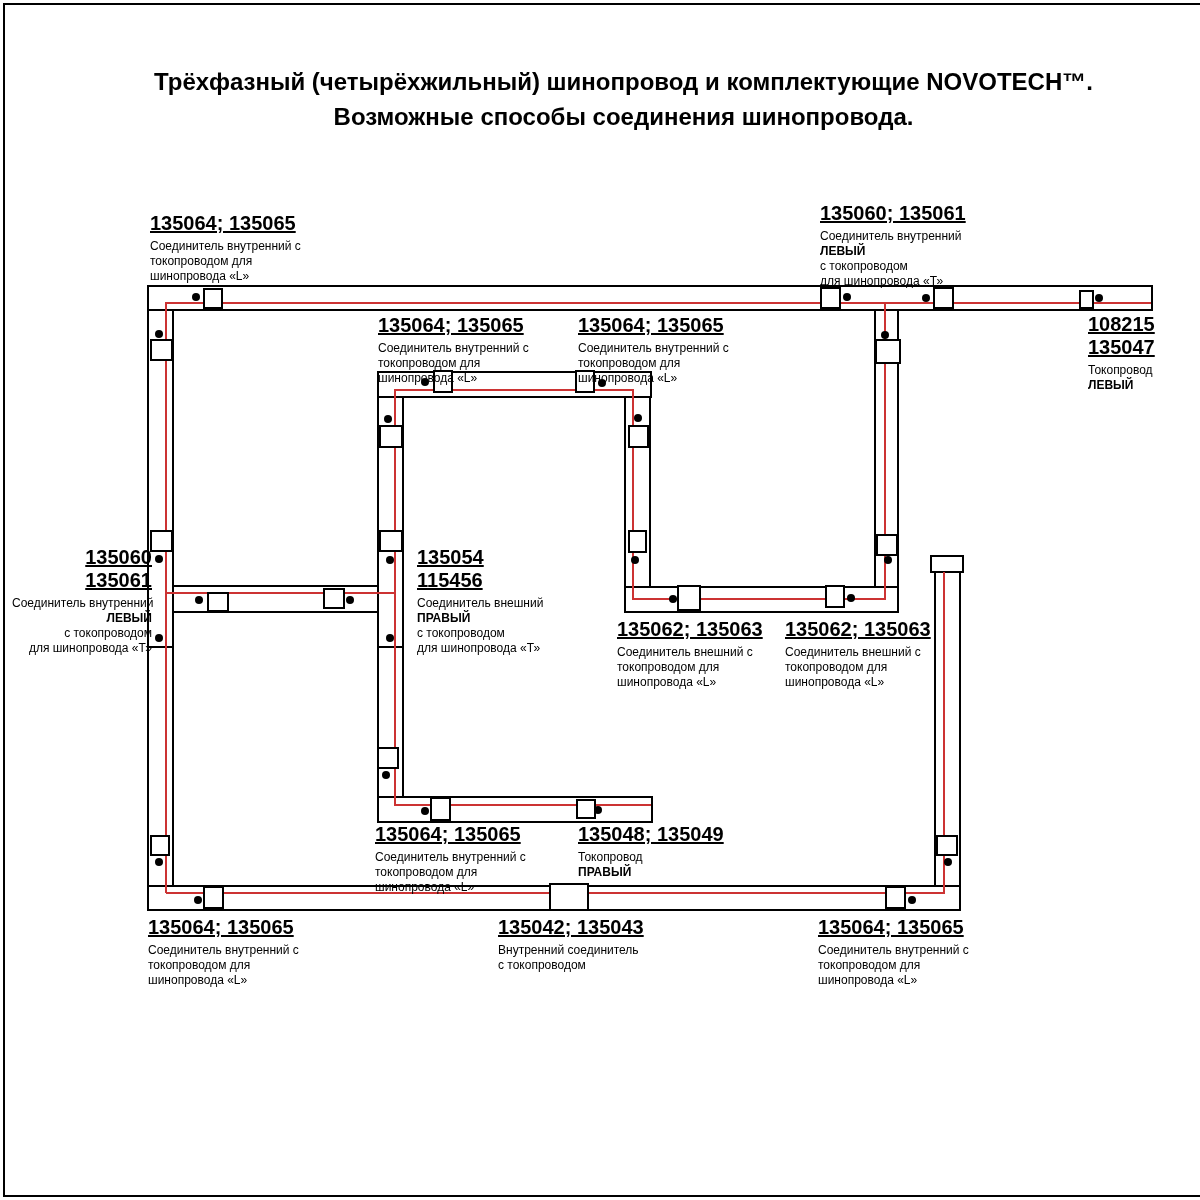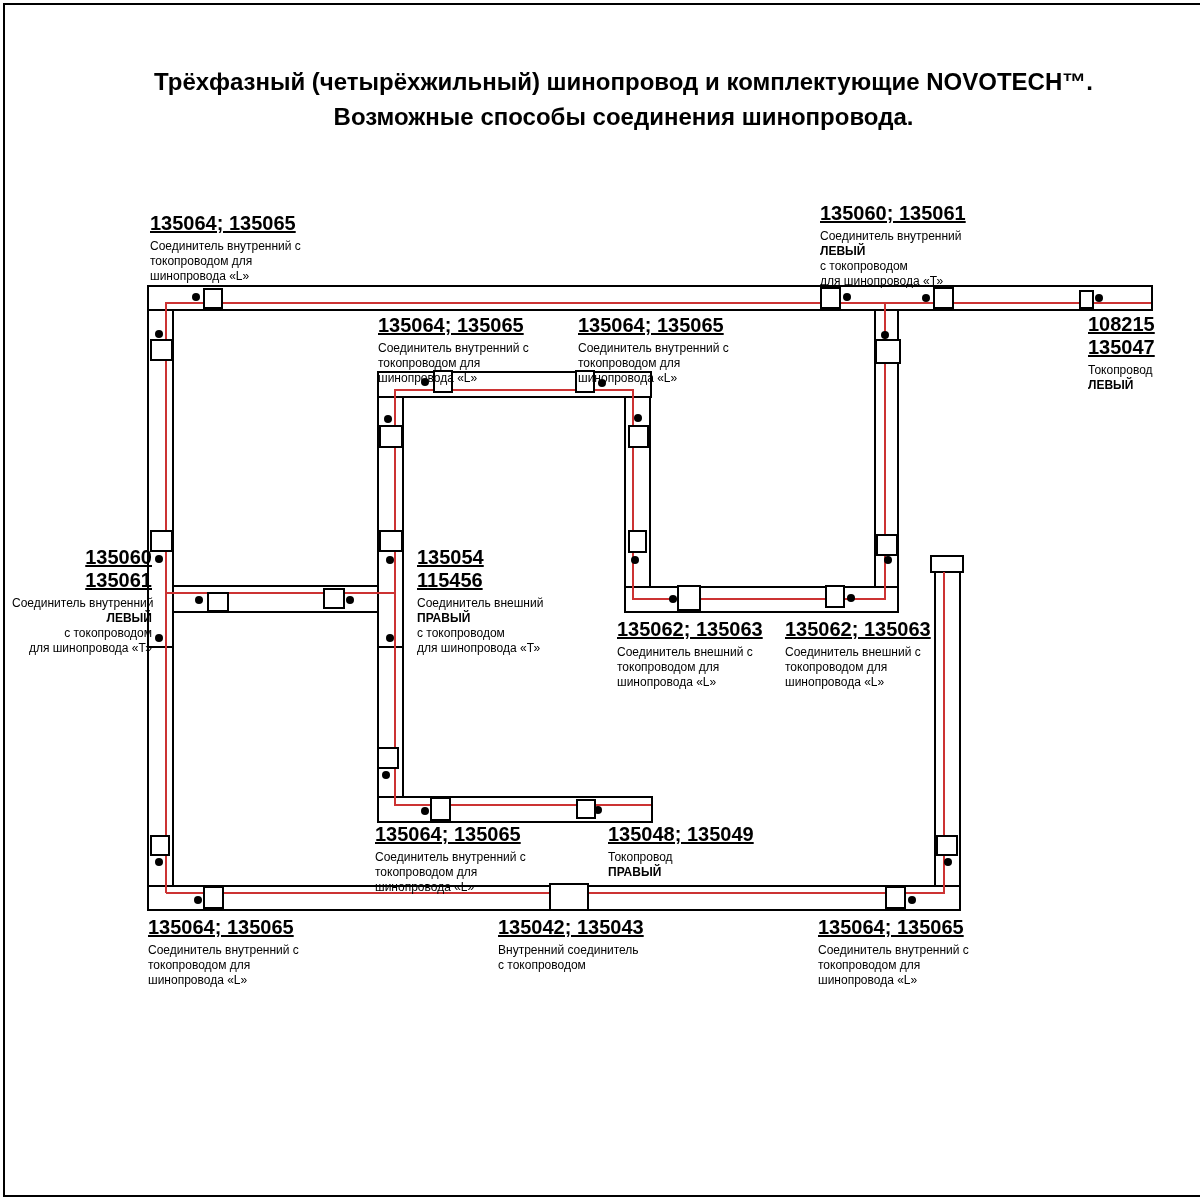--- a/index.html
+++ b/index.html
@@ -210,7 +210,7 @@
     </div>
   </div>
 
-  <div class="lbl" style="left:608px;top:823px;">
+  <div class="lbl" style="left:578px;top:823px;">
     <div class="num">135048; 135049</div>
     <div class="desc">
       <div>Токопровод</div>

